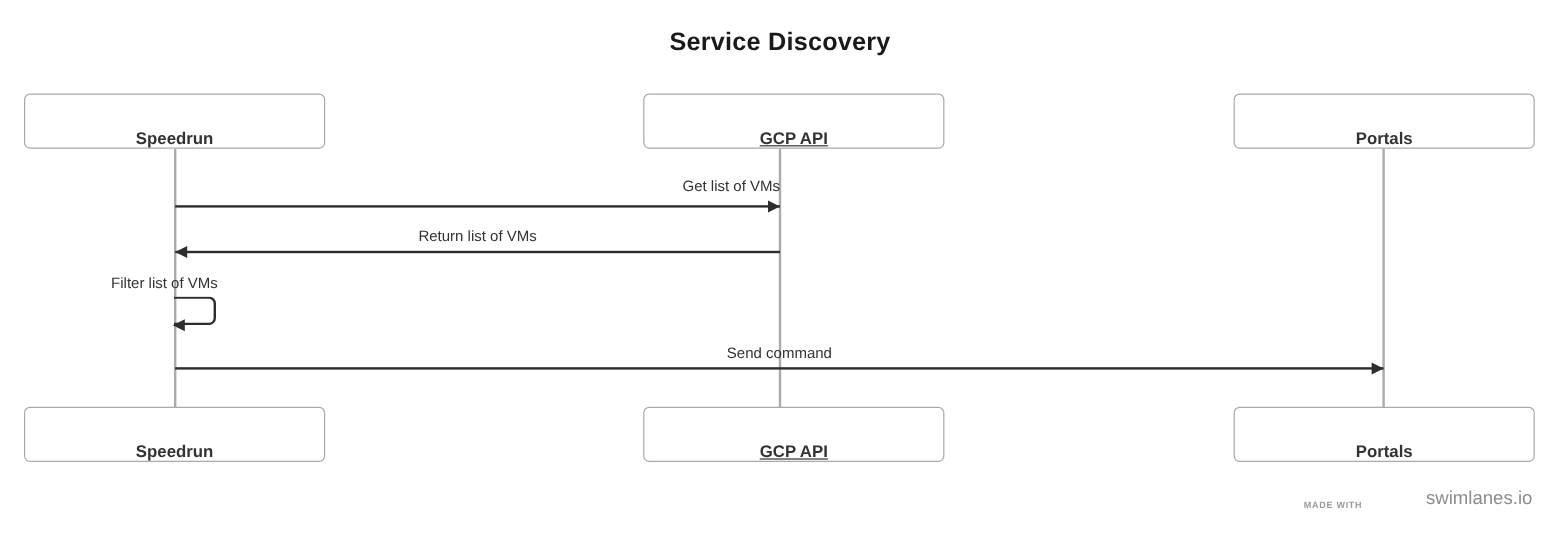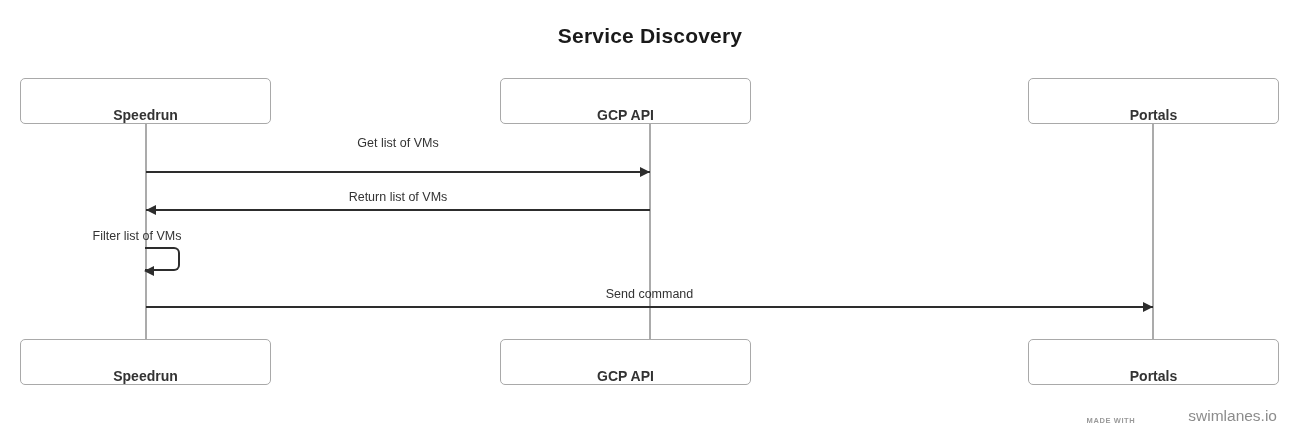--- a/index.html
+++ b/index.html
@@ -63,7 +63,7 @@
   .row-top{top:78px;}
   .row-bottom{top:339px;}
   .col-speedrun{left:20px;}
-  .col-gcp{left:500px;}
+  .col-gcp{left:536px;text-decoration:underline;}
   .col-portals{left:1028px;}
   
   .msg-line{

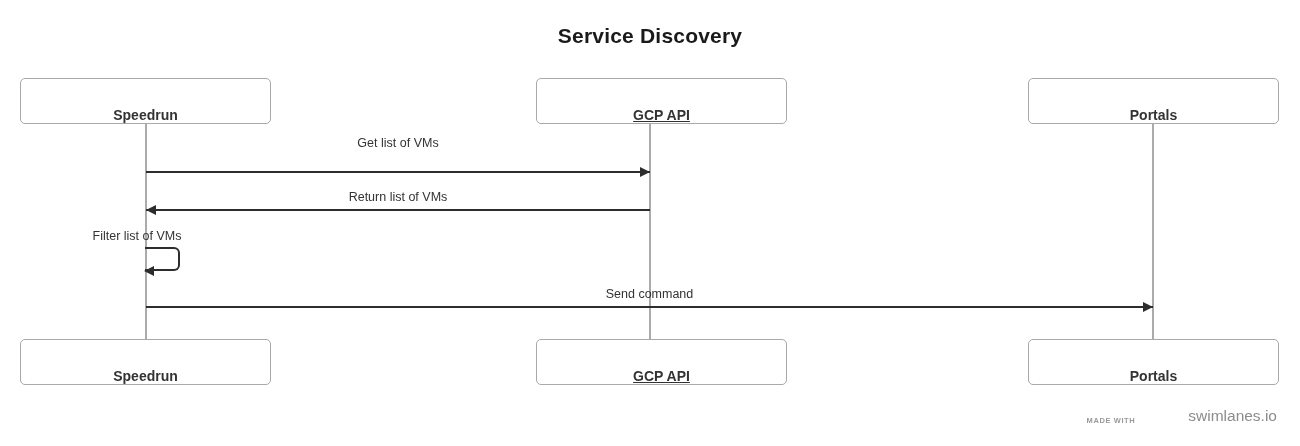--- a/index.html
+++ b/index.html
@@ -98,7 +98,7 @@
     text-align:center;
     white-space:nowrap;
   }
-  .label-1{left:146px;width:504px;top:136px;}
+  .label-1{left:146px;width:504px;top:148px;text-align:right;}
   .label-2{left:146px;width:504px;top:190px;}
   .label-3{left:57px;width:160px;top:229px;}
   .label-4{left:146px;width:1007px;top:287px;}

